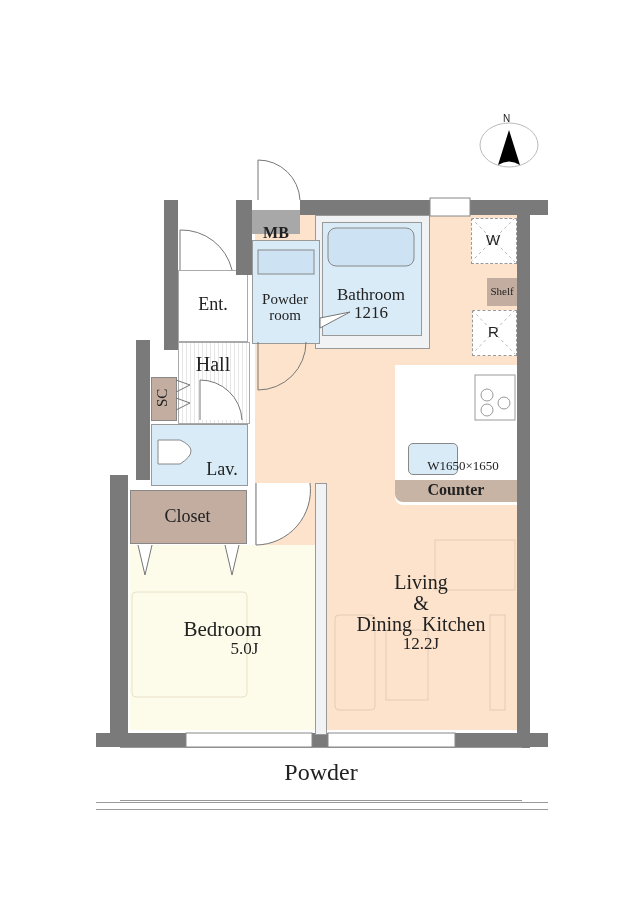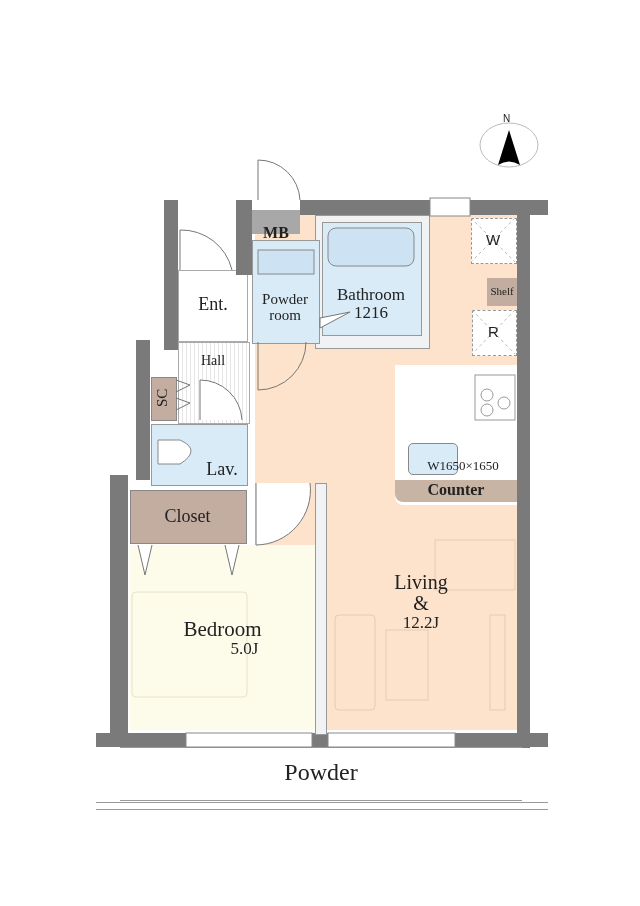--- a/index.html
+++ b/index.html
@@ -103,7 +103,7 @@
 
   <div class="lbl" style="left:252px;top:213px;width:48px;font-size:16px;font-weight:bold;margin-top:12px;">MB</div>
   <div class="lbl" style="left:178px;top:295px;width:70px;font-size:18px;">Ent.</div>
-  <div class="lbl" style="left:178px;top:354px;width:70px;font-size:14px;">Hall</div>
+  <div class="lbl" style="left:178px;top:354px;width:70px;font-size:20px;">Hall</div>
   <div class="lbl" style="left:148px;top:390px;width:30px;font-size:15px;transform:rotate(-90deg);">SC</div>
 
   <div class="lbl" style="left:252px;top:292px;width:66px;font-size:15px;">

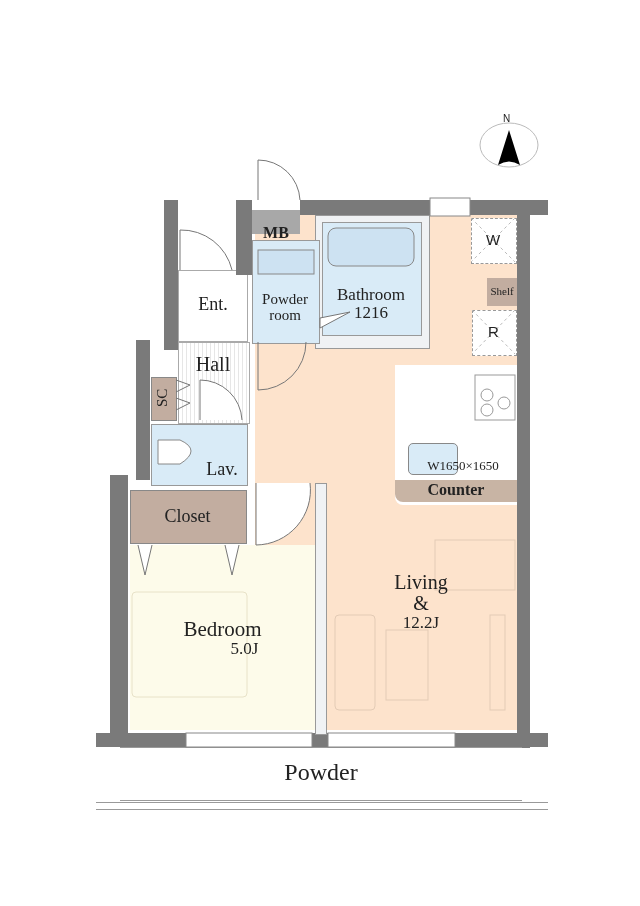--- a/index.html
+++ b/index.html
@@ -126,6 +126,7 @@
   <div class="lbl" style="left:325px;top:572px;width:192px;font-size:20px;">
     <div>Living</div>
     <div>&amp;</div>
+    <div style="white-space:pre;">Dining  Kitchen</div>
     <div style="font-size:17px;">12.2J</div>
   </div>
 

